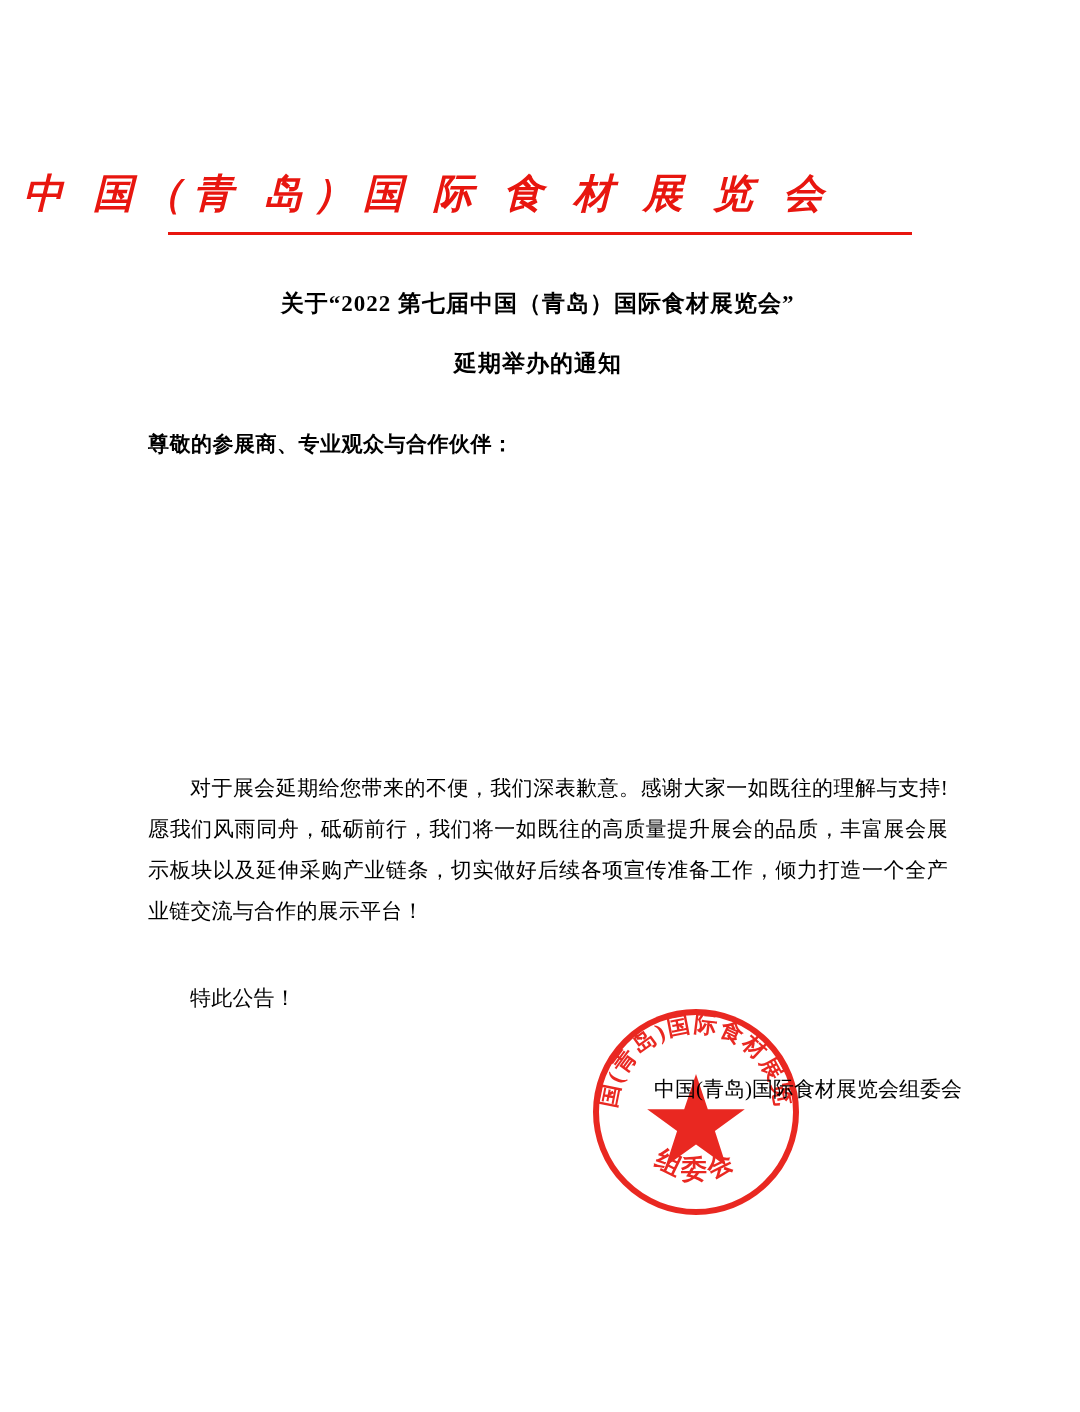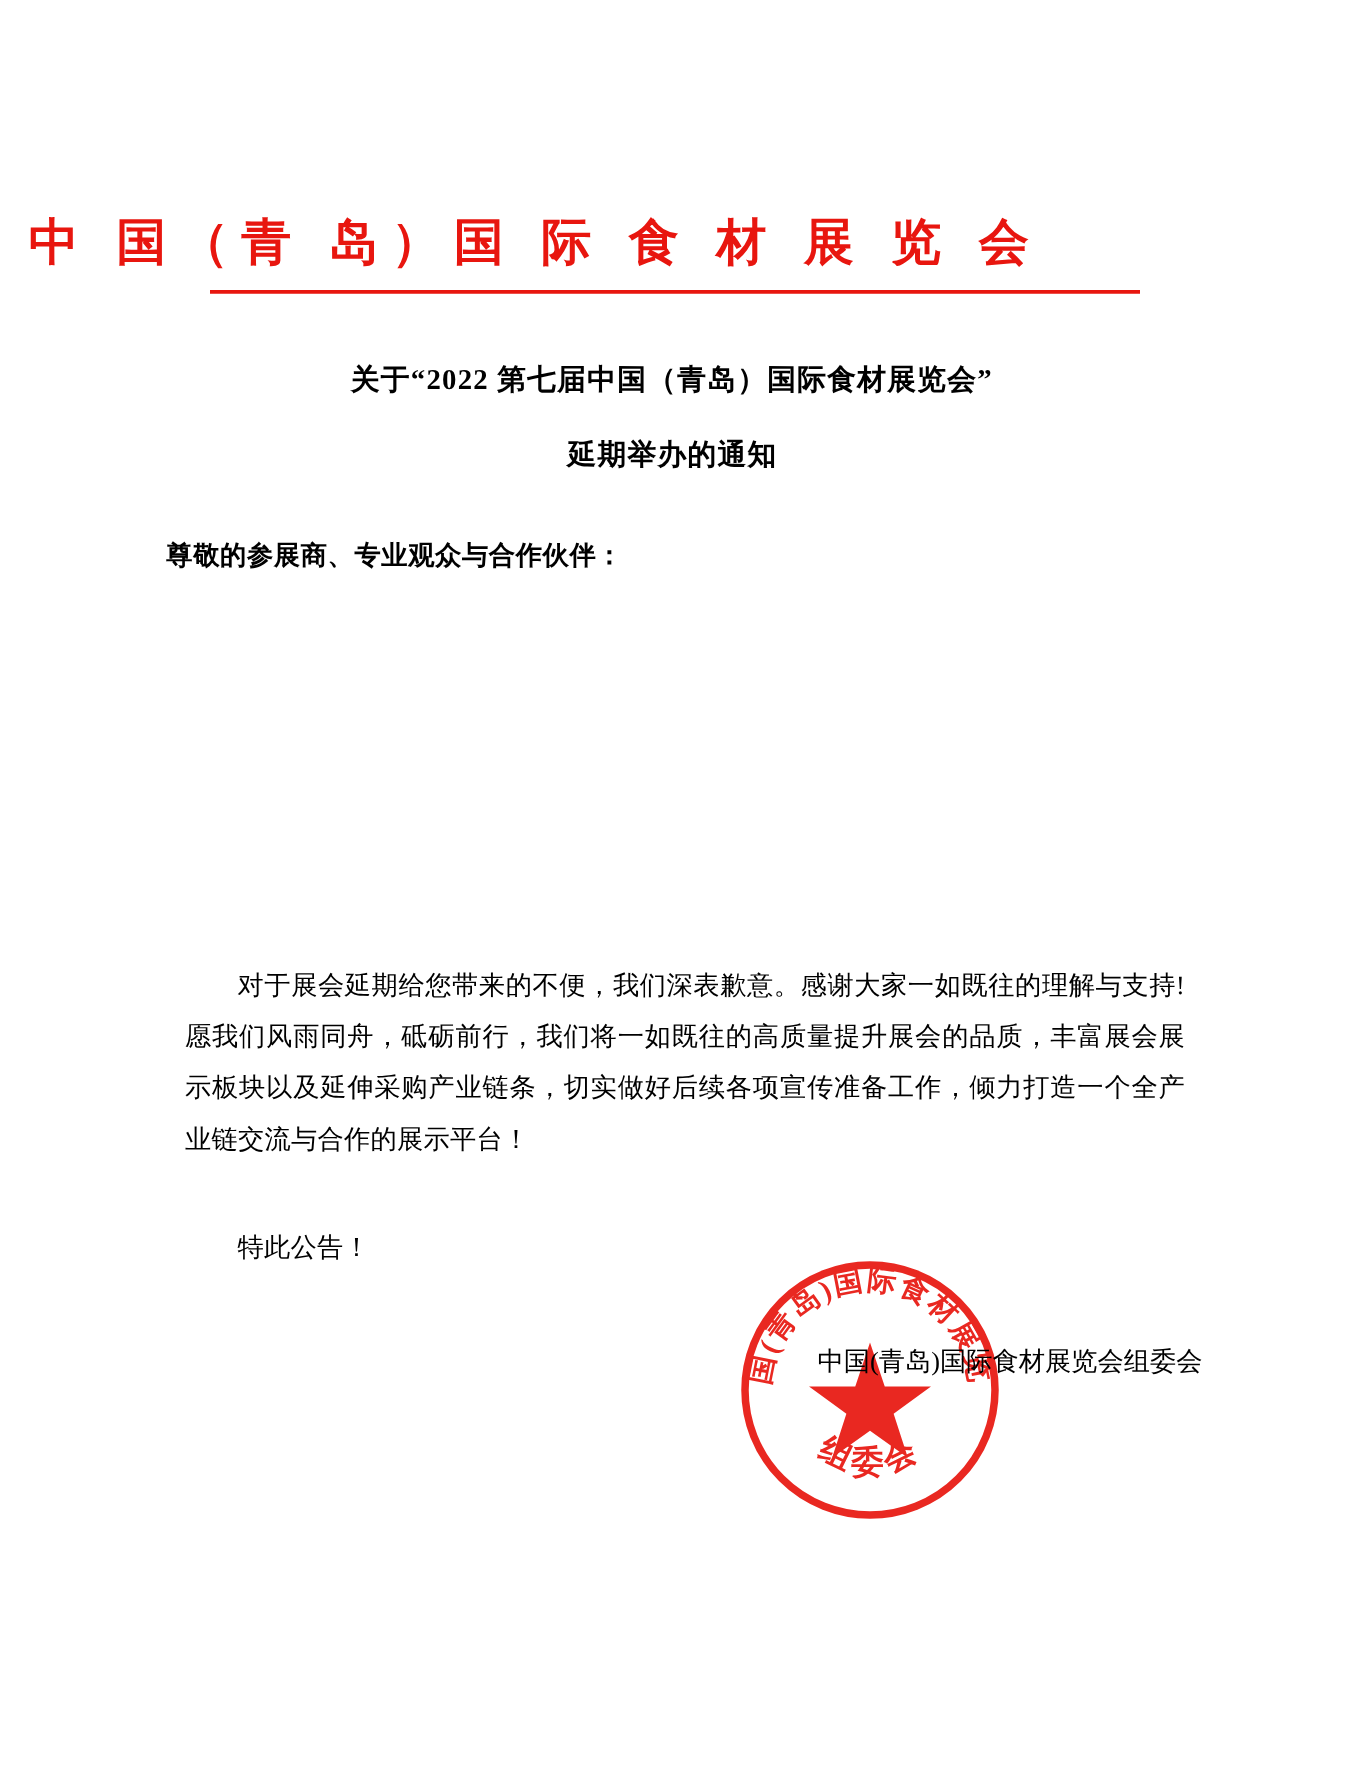--- a/index.html
+++ b/index.html
@@ -30,6 +30,7 @@
     top: 170px;
     width: 856px;
     text-align: center;
+    font-style: italic;
   }
   .masthead-title {
     display: inline-block;

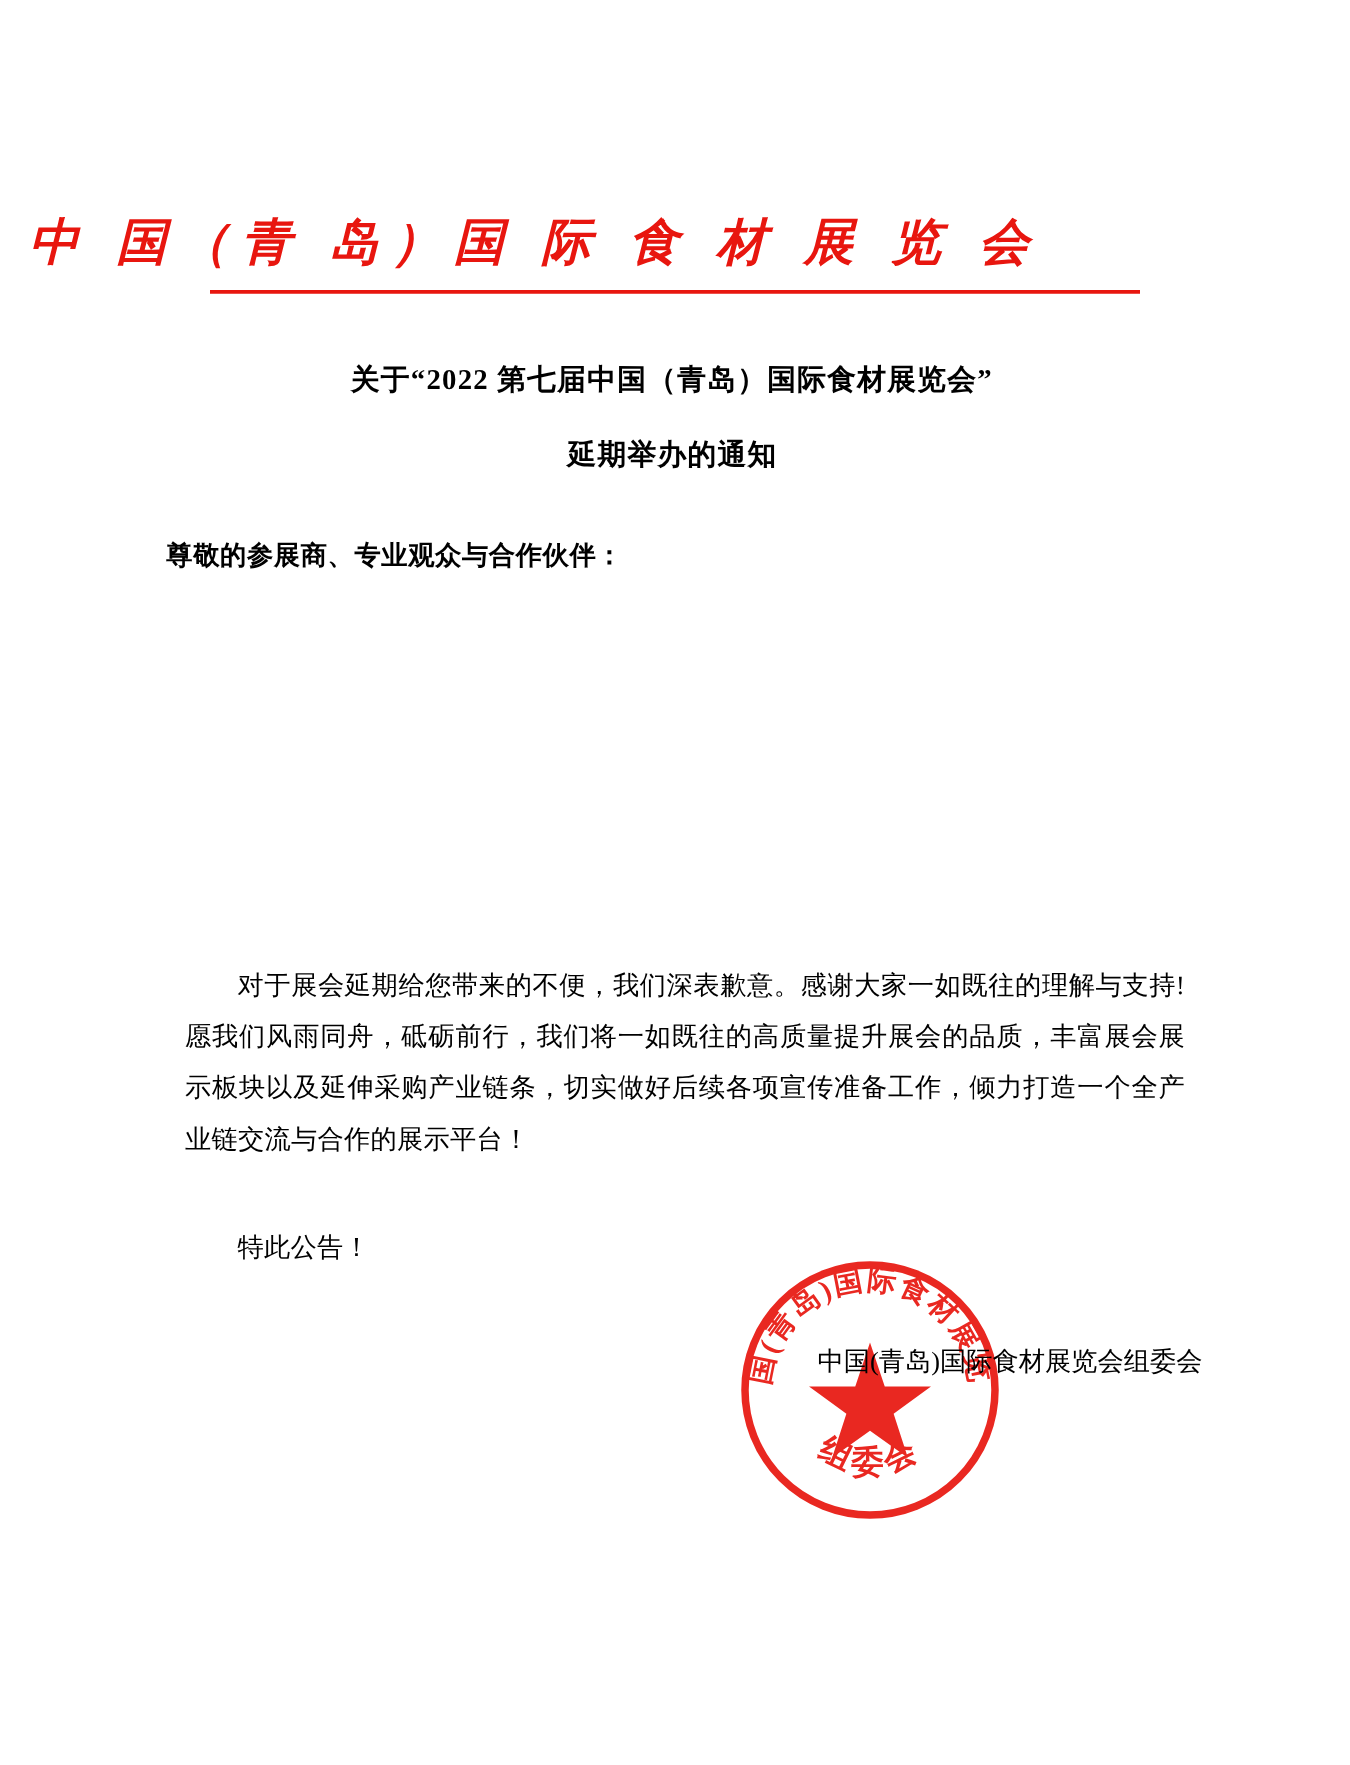--- a/index.html
+++ b/index.html
@@ -78,7 +78,7 @@
   
   .salutation {
     position: absolute;
-    left: 133px;
+    left: 148px;
     top: 430px;
     font-size: 21px;
     font-weight: bold;

